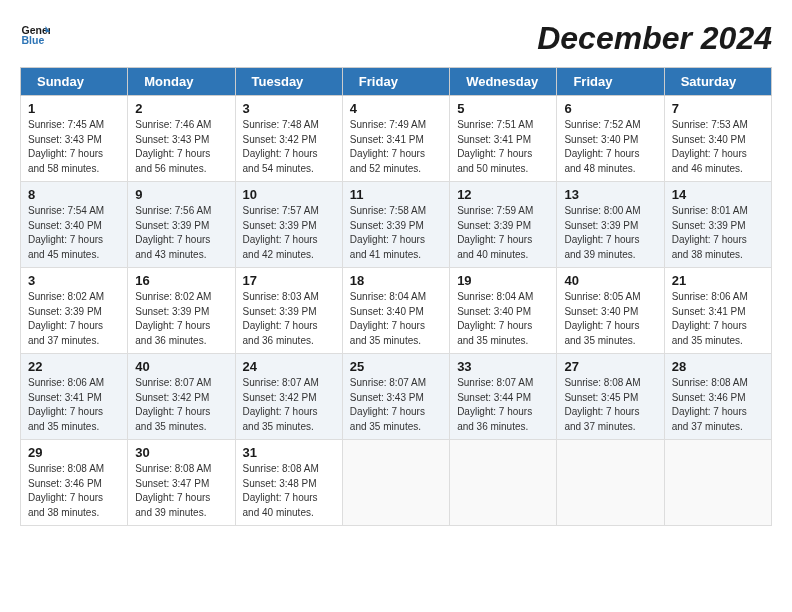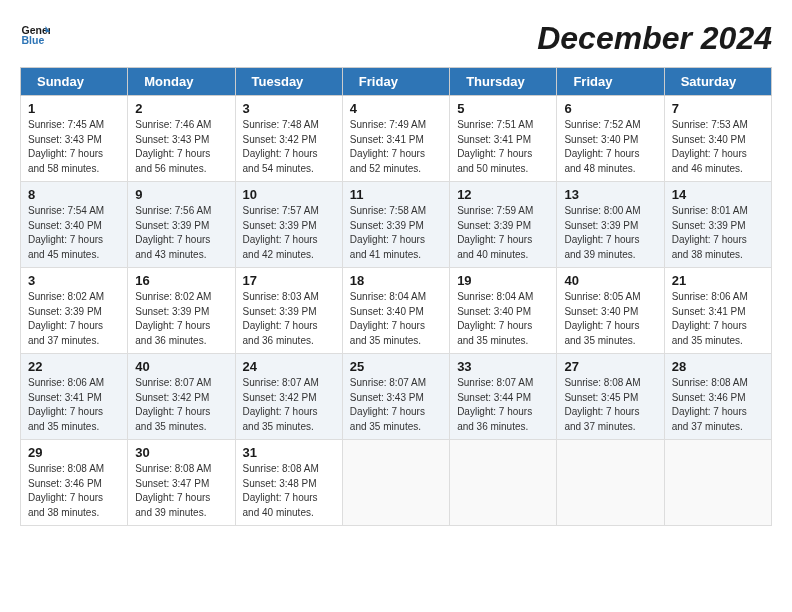--- a/index.html
+++ b/index.html
@@ -107,7 +107,7 @@
       <th>Monday</th>
       <th>Tuesday</th>
       <th>Friday</th>
-      <th>Thursday</th>
+      <th>Wednesday</th>
       <th>Friday</th>
       <th>Saturday</th>
     </tr>

